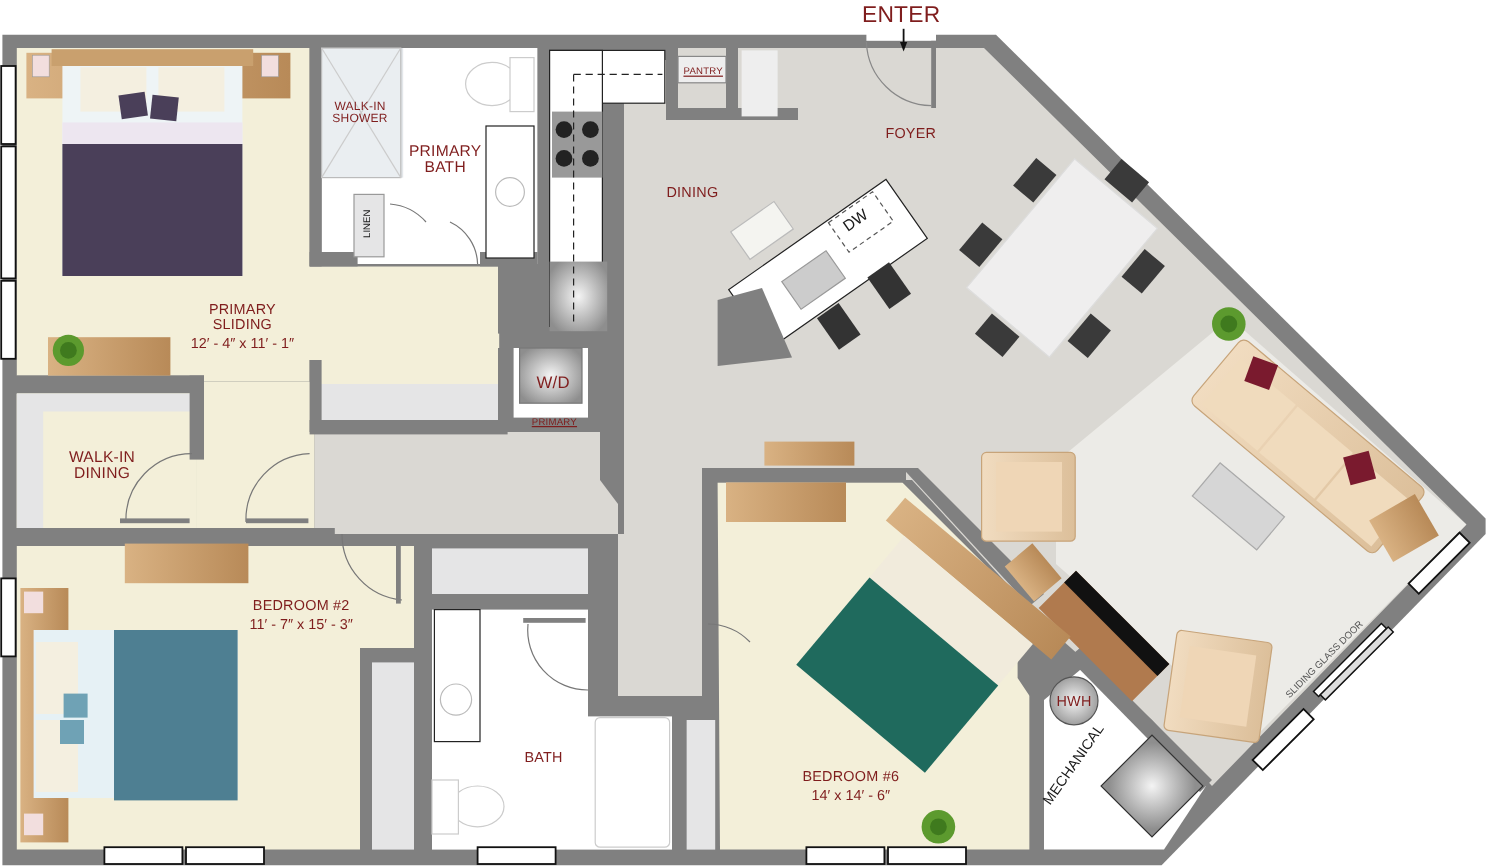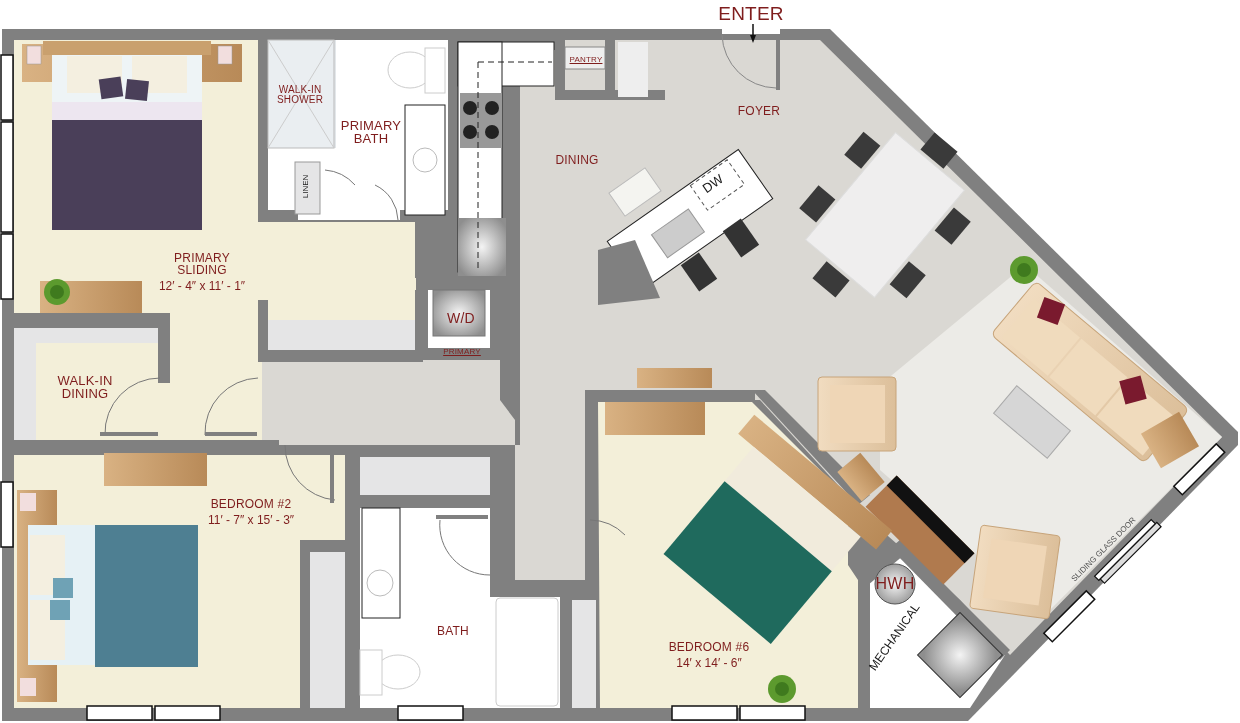--- a/index.html
+++ b/index.html
@@ -337,7 +337,7 @@
 </div>
 
 <div class="lbl" style="left:895px;top:584px;">
-      <span class="t" style="font-size:16px">HWH</span>
+      <span class="t" style="font-size:12px">HWH</span>
     </div>
 <div class="rot" style="left:855px;top:630px;font-size:12px;transform:rotate(-55deg);">MECHANICAL</div>
 <div class="rot" style="left:1060px;top:545px;font-size:8px;color:#555;transform:rotate(-45deg);">SLIDING GLASS DOOR</div>

